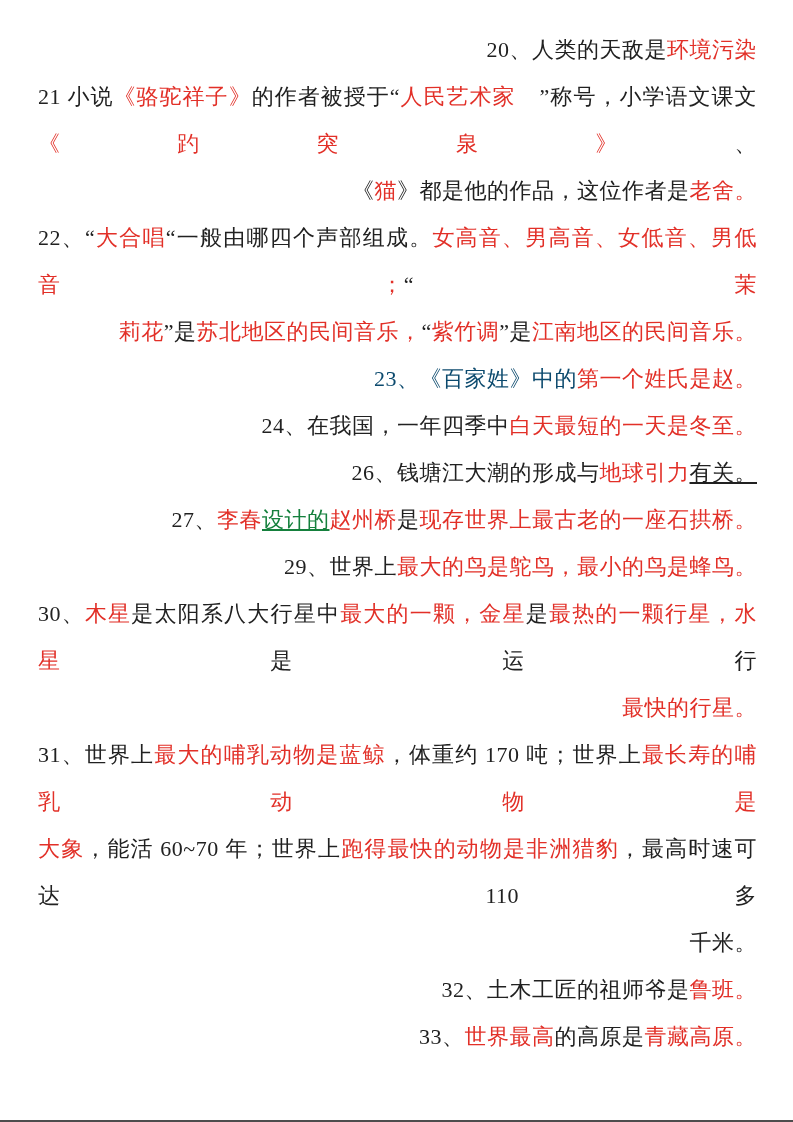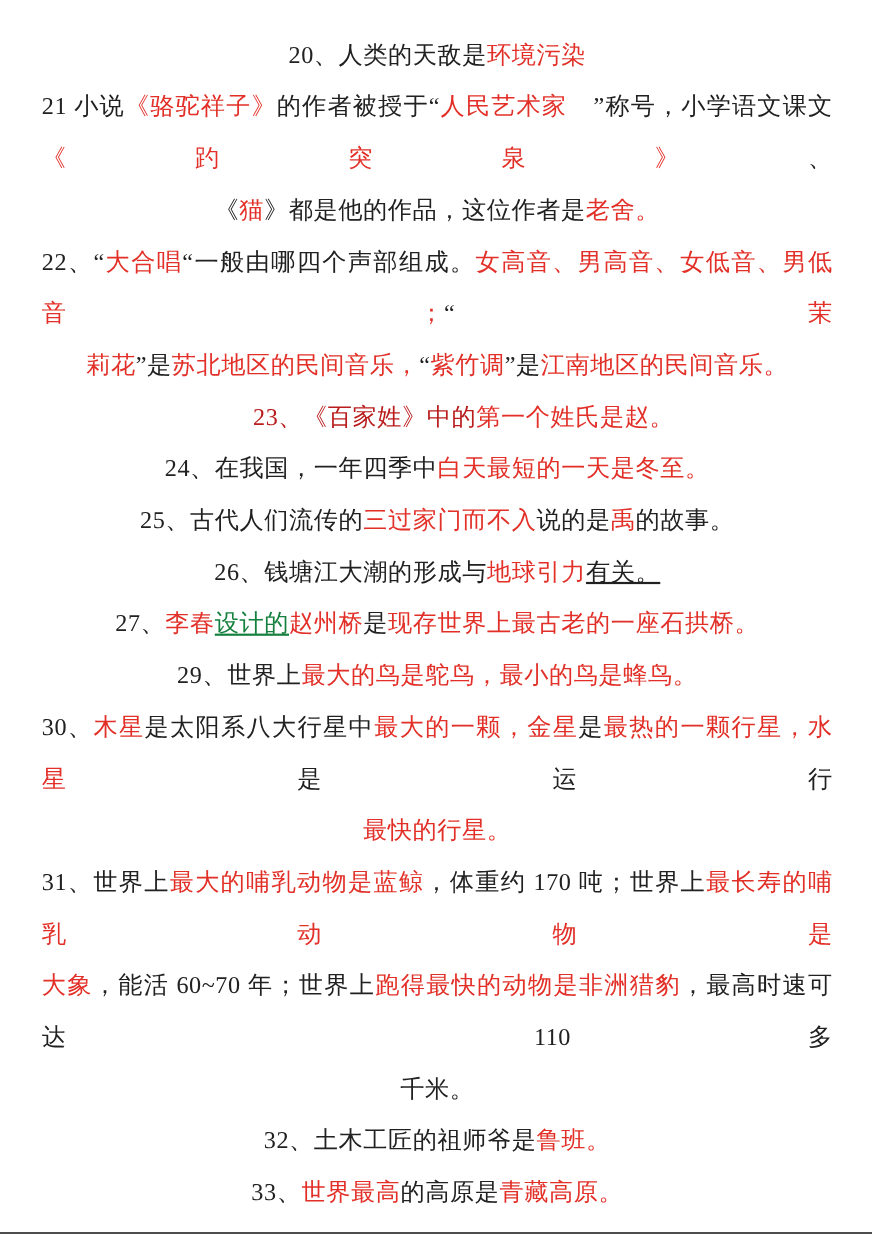--- a/index.html
+++ b/index.html
@@ -21,7 +21,7 @@
   }
   .line {
     line-height: 47px;
-    text-align: center;
+    text-align: right;
     white-space: pre-wrap;
     letter-spacing: 0.5px;
   }

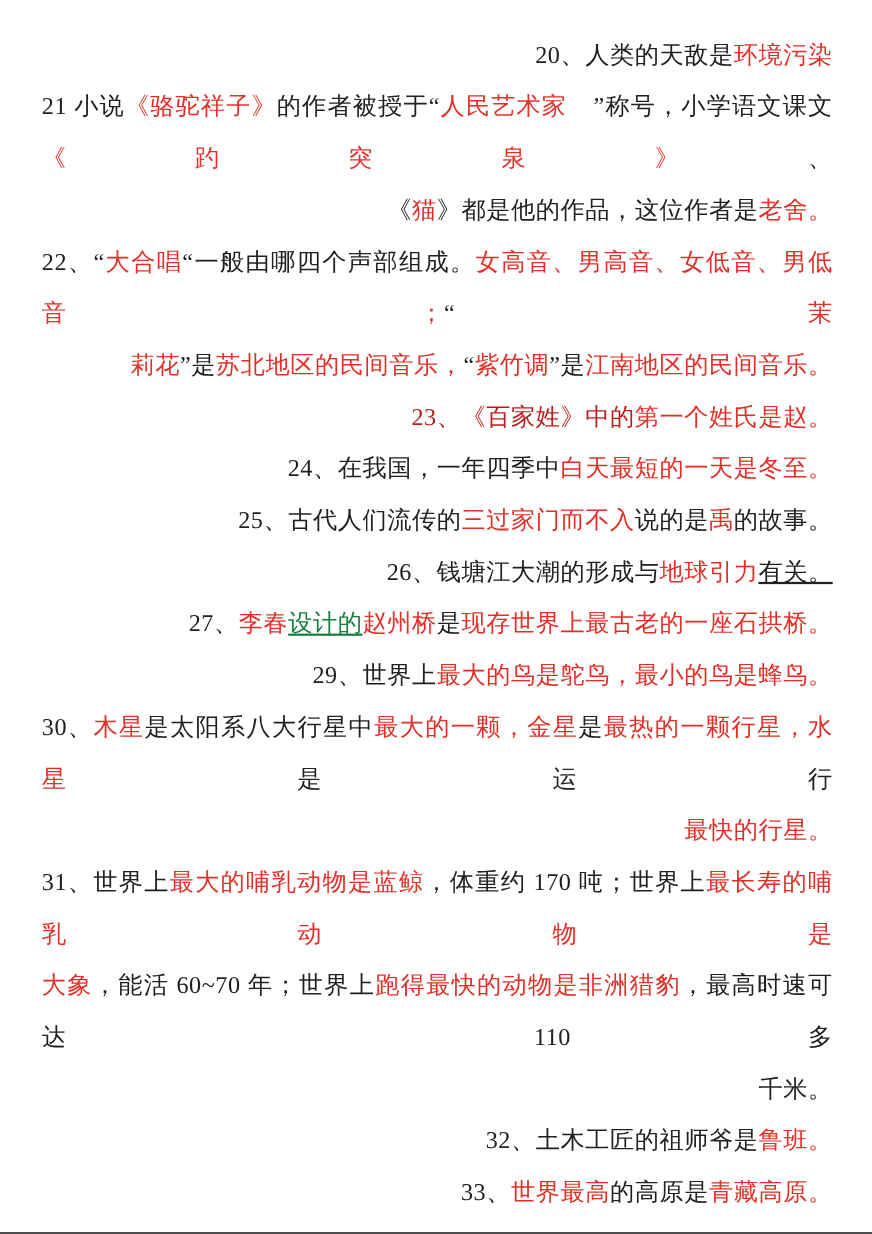--- a/index.html
+++ b/index.html
@@ -49,7 +49,7 @@
       <div class="line"><span style="color: rgb(33, 33, 33);">《</span><span style="color: rgb(226, 48, 40);">猫</span><span style="color: rgb(33, 33, 33);">》都是他的作品，这位作者是</span><span style="color: rgb(226, 48, 40);">老舍。</span></div>
       <div class="line full"><span style="color: rgb(33, 33, 33);">22、“</span><span style="color: rgb(226, 48, 40);">大合唱</span><span style="color: rgb(33, 33, 33);">“一般由哪四个声部组成。</span><span style="color: rgb(226, 48, 40);">女高音、男高音、女低音、男低音；</span><span style="color: rgb(33, 33, 33);">“</span><span style="color: rgb(226, 48, 40);">茉</span></div>
       <div class="line"><span style="color: rgb(226, 48, 40);">莉花</span><span style="color: rgb(33, 33, 33);">”是</span><span style="color: rgb(226, 48, 40);">苏北地区的民间音乐，</span><span style="color: rgb(33, 33, 33);">“</span><span style="color: rgb(226, 48, 40);">紫竹调</span><span style="color: rgb(33, 33, 33);">”是</span><span style="color: rgb(226, 48, 40);">江南地区的民间音乐。</span></div>
-      <div class="line"><span style="color: #b91c1c; margin-left: 48px;">23、《百家姓》中的</span><span style="color: rgb(226, 48, 40);">第一个姓氏是赵。</span></div>
+      <div class="line"><span style="color: #0c4a6e; margin-left: 48px;">23、《百家姓》中的</span><span style="color: rgb(226, 48, 40);">第一个姓氏是赵。</span></div>
       <div class="line"><span style="color: rgb(33, 33, 33);">24、在我国，一年四季中</span><span style="color: rgb(226, 48, 40);">白天最短的一天是冬至。</span></div>
       <div class="line"><span style="color: rgb(33, 33, 33);">25、古代人们流传的</span><span style="color: rgb(226, 48, 40);">三过家门而不入</span><span style="color: rgb(33, 33, 33);">说的是</span><span style="color: rgb(226, 48, 40);">禹</span><span style="color: rgb(33, 33, 33);">的故事。</span></div>
       <div class="line"><span style="color: rgb(33, 33, 33);">26、钱塘江大潮的形成与</span><span style="color: rgb(226, 48, 40);">地球引力</span><span style="color: rgb(33, 33, 33); text-decoration: underline;">有关。</span></div>

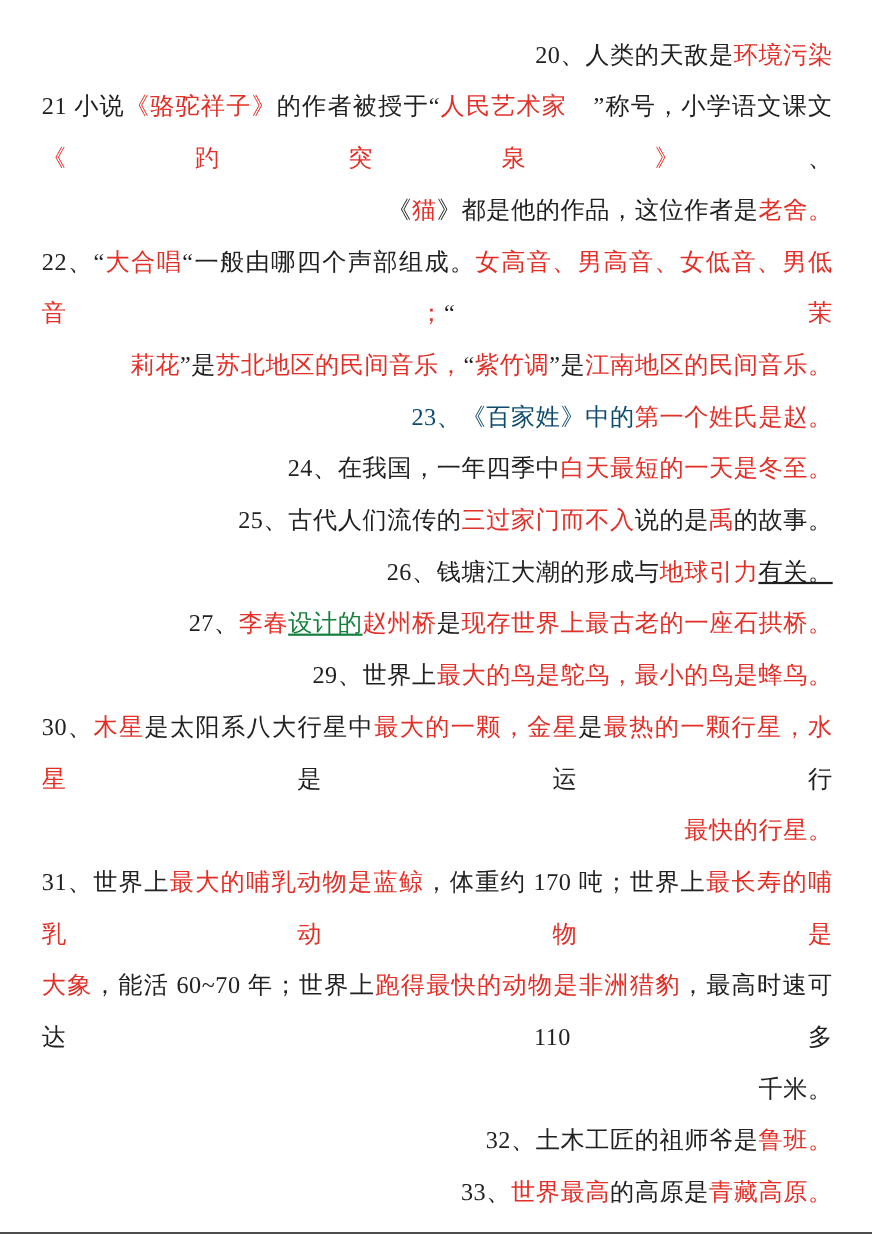--- a/index.html
+++ b/index.html
@@ -51,7 +51,6 @@
       <div class="line"><span style="color: rgb(226, 48, 40);">莉花</span><span style="color: rgb(33, 33, 33);">”是</span><span style="color: rgb(226, 48, 40);">苏北地区的民间音乐，</span><span style="color: rgb(33, 33, 33);">“</span><span style="color: rgb(226, 48, 40);">紫竹调</span><span style="color: rgb(33, 33, 33);">”是</span><span style="color: rgb(226, 48, 40);">江南地区的民间音乐。</span></div>
       <div class="line"><span style="color: #0c4a6e; margin-left: 48px;">23、《百家姓》中的</span><span style="color: rgb(226, 48, 40);">第一个姓氏是赵。</span></div>
       <div class="line"><span style="color: rgb(33, 33, 33);">24、在我国，一年四季中</span><span style="color: rgb(226, 48, 40);">白天最短的一天是冬至。</span></div>
-      <div class="line"><span style="color: rgb(33, 33, 33);">25、古代人们流传的</span><span style="color: rgb(226, 48, 40);">三过家门而不入</span><span style="color: rgb(33, 33, 33);">说的是</span><span style="color: rgb(226, 48, 40);">禹</span><span style="color: rgb(33, 33, 33);">的故事。</span></div>
       <div class="line"><span style="color: rgb(33, 33, 33);">26、钱塘江大潮的形成与</span><span style="color: rgb(226, 48, 40);">地球引力</span><span style="color: rgb(33, 33, 33); text-decoration: underline;">有关。</span></div>
       <div class="line"><span style="color: rgb(33, 33, 33);">27、</span><span style="color: rgb(226, 48, 40);">李春</span><span style="color: #15803d; text-decoration: underline;">设计的</span><span style="color: rgb(226, 48, 40);">赵州桥</span><span style="color: rgb(33, 33, 33);">是</span><span style="color: rgb(226, 48, 40);">现存世界上最古老的一座石拱桥。</span></div>
       <div class="line"><span style="color: rgb(33, 33, 33);">29、世界上</span><span style="color: rgb(226, 48, 40);">最大的鸟是鸵鸟，最小的鸟是蜂鸟。</span></div>

